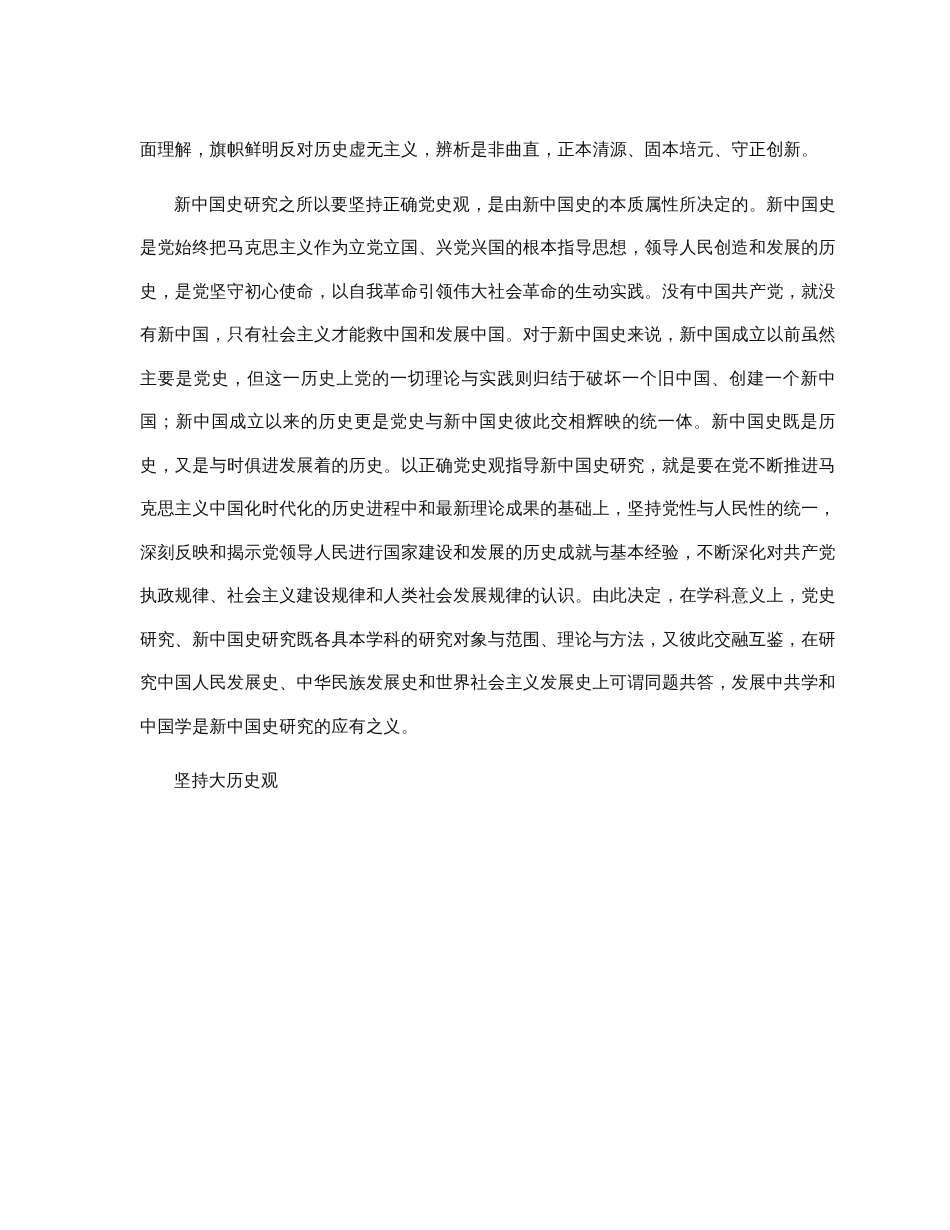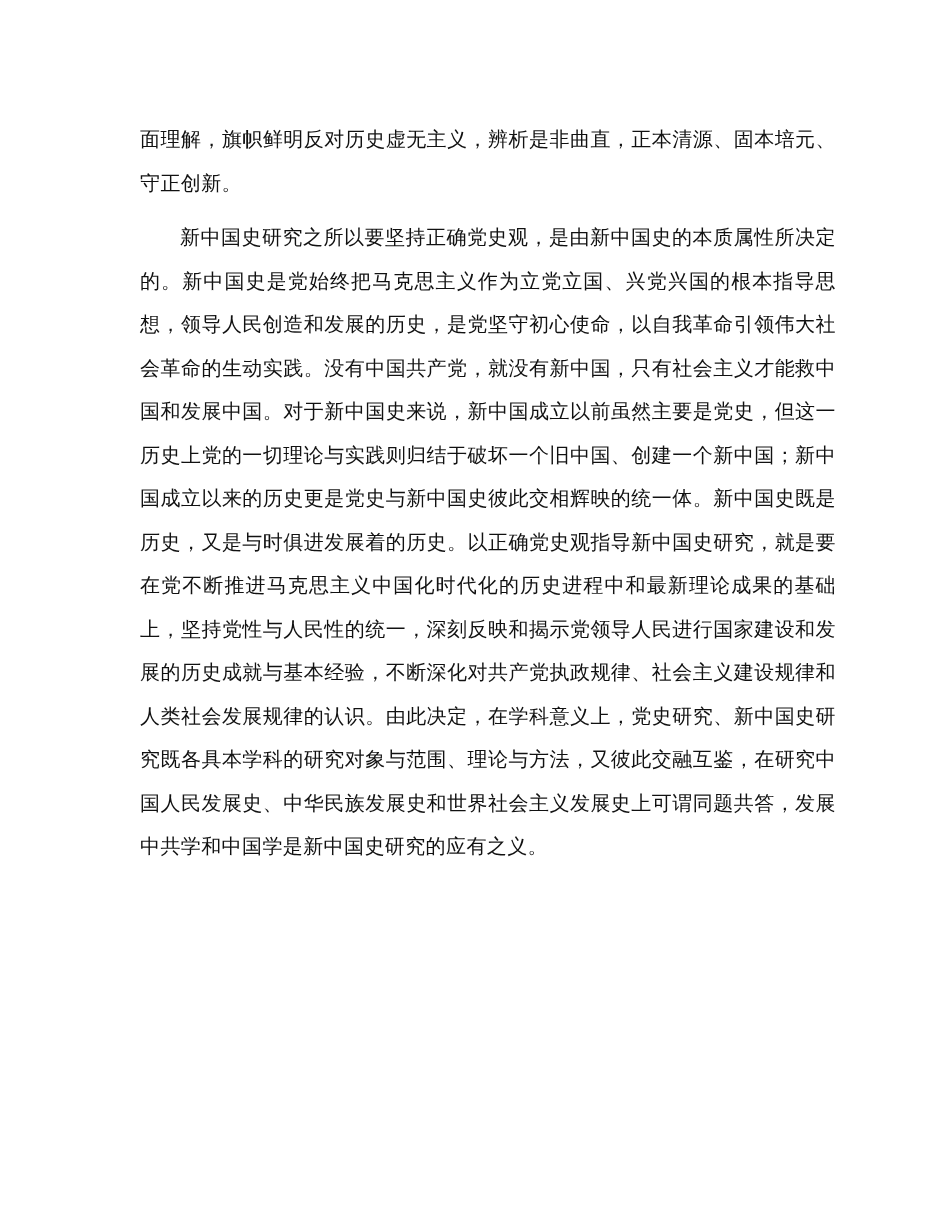--- a/index.html
+++ b/index.html
@@ -5,9 +5,9 @@
   html, body { margin: 0; padding: 0; background: #ffffff; }
   body { width: 950px; height: 1230px; position: relative; overflow: hidden; }
   .page {
-    position: absolute; left: 140px; top: 118px; width: 696px;
+    position: absolute; left: 140px; top: 128px; width: 696px;
     font-family: "DejaVu Sans", "Liberation Sans", sans-serif;
-    font-size: 20px; color: #111111;
+    font-size: 17px; color: #111111;
   }
   .para {
     margin: 0 0 11px 0; line-height: 43.5px; text-indent: 2em;

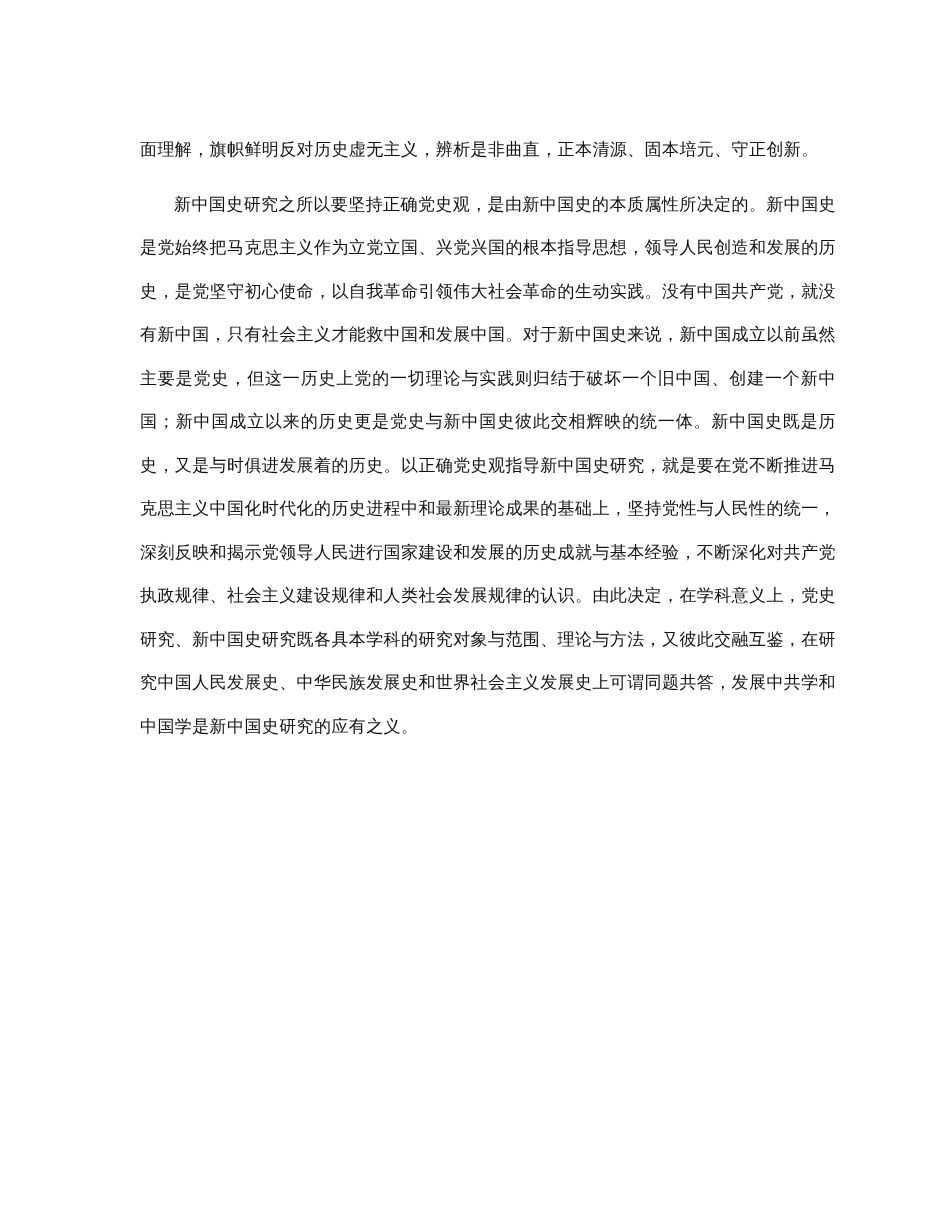--- a/index.html
+++ b/index.html
@@ -22,6 +22,7 @@
 <div class="page">
   <p class="para cont">面理解，旗帜鲜明反对历史虚无主义，辨析是非曲直，正本清源、固本培元、守正创新。</p>
   <p class="para">新中国史研究之所以要坚持正确党史观，是由新中国史的本质属性所决定的。新中国史是党始终把马克思主义作为立党立国、兴党兴国的根本指导思想，领导人民创造和发展的历史，是党坚守初心使命，以自我革命引领伟大社会革命的生动实践。没有中国共产党，就没有新中国，只有社会主义才能救中国和发展中国。对于新中国史来说，新中国成立以前虽然主要是党史，但这一历史上党的一切理论与实践则归结于破坏一个旧中国、创建一个新中国；新中国成立以来的历史更是党史与新中国史彼此交相辉映的统一体。新中国史既是历史，又是与时俱进发展着的历史。以正确党史观指导新中国史研究，就是要在党不断推进马克思主义中国化时代化的历史进程中和最新理论成果的基础上，坚持党性与人民性的统一，深刻反映和揭示党领导人民进行国家建设和发展的历史成就与基本经验，不断深化对共产党执政规律、社会主义建设规律和人类社会发展规律的认识。由此决定，在学科意义上，党史研究、新中国史研究既各具本学科的研究对象与范围、理论与方法，又彼此交融互鉴，在研究中国人民发展史、中华民族发展史和世界社会主义发展史上可谓同题共答，发展中共学和中国学是新中国史研究的应有之义。</p>
+  <p class="para heading">坚持大历史观</p>
 </div>
 
 </body></html>

